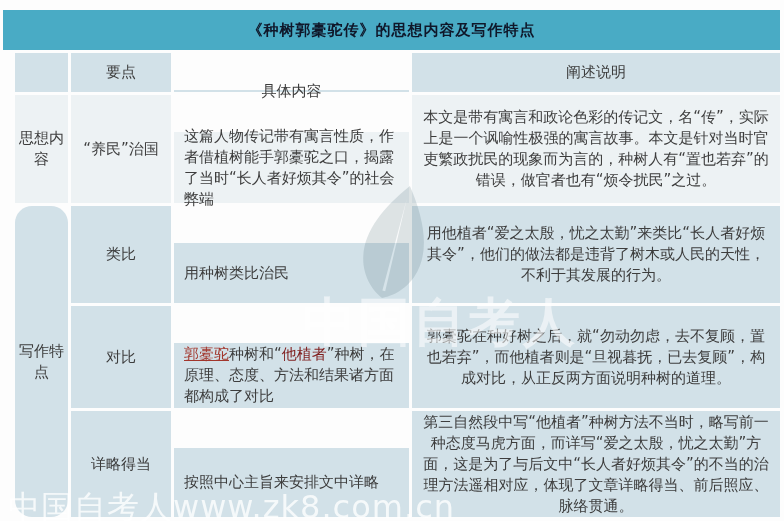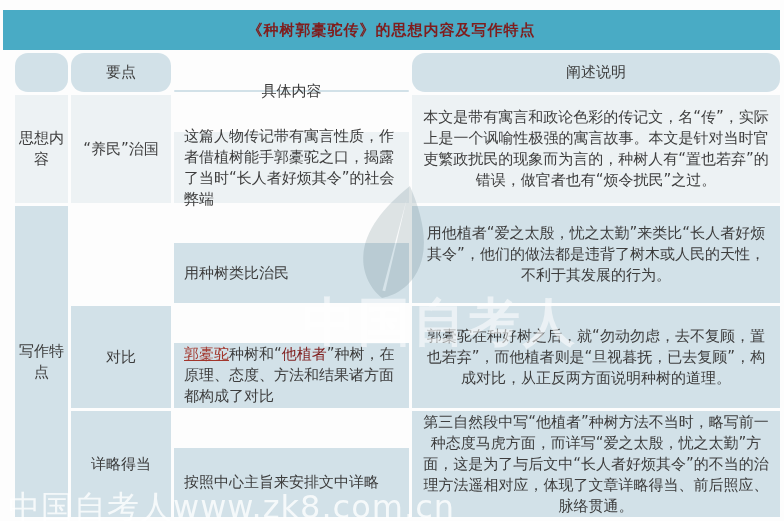--- a/index.html
+++ b/index.html
@@ -16,7 +16,7 @@
   .cell { display:flex; align-items:center; font-size:15px; line-height:21px;
           color:#3d3d3d; }
   .title-bar { grid-column:1 / -1; grid-row:1; background:#49abc5;
-               justify-content:center; color:#7f1d1d; font-weight:bold;
+               justify-content:center; color:#0f172a; font-weight:bold;
                font-size:15px; letter-spacing:1px; }
   .hdr  { background:#d2e1e8; justify-content:center; text-align:center; }
   .dark { background:#d2e1e8; }

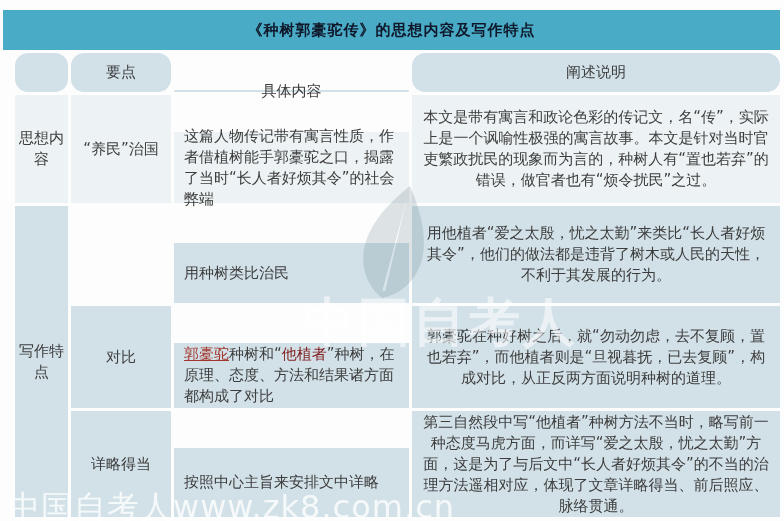--- a/index.html
+++ b/index.html
@@ -25,7 +25,7 @@
   .txt  { justify-content:flex-start; text-align:left; padding:12px 10px; }
 
   .c1 { grid-column:1;margin-left:12px; } .c2 { grid-column:2; } .c3 { grid-column:3;margin-top:37px; } .c4 { grid-column:4;text-align:center; }
-  .r2 { grid-row:2;border-radius:13px; } .r3 { grid-row:3; } .r4 { grid-row:4; } .r5 { grid-row:5; } .r6 { grid-row:6; }
+  .r2 { grid-row:2; } .r3 { grid-row:3; } .r4 { grid-row:4; } .r5 { grid-row:5; } .r6 { grid-row:6; }
   .r3to6 { grid-row:4 / span 3; }
 
   .wm { position:absolute; pointer-events:none; color:rgba(255,255,255,0.62);

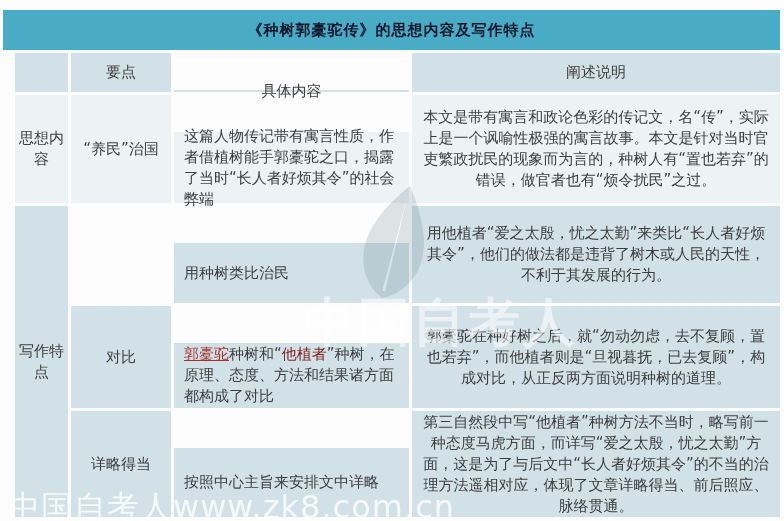--- a/index.html
+++ b/index.html
@@ -58,6 +58,7 @@
 
     <div class="cell dark lbl c1 r3to6">写作特点</div>
 
+    <div class="cell dark lbl c2 r4">类比</div>
     <div class="cell dark txt c3 r4">用种树类比治民</div>
     <div class="cell dark txt c4 r4">用他植者“爱之太殷，忧之太勤”来类比“长人者好烦其令”，他们的做法都是违背了树木或人民的天性，不利于其发展的行为。</div>
 

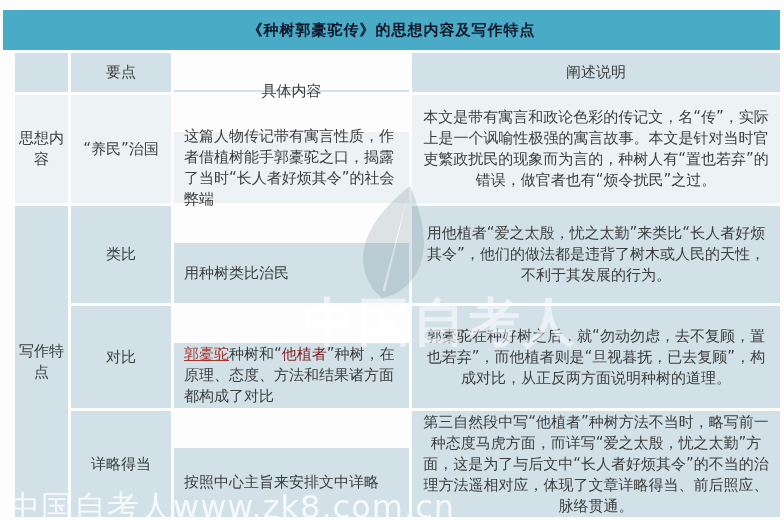--- a/index.html
+++ b/index.html
@@ -26,7 +26,7 @@
 
   .c1 { grid-column:1;margin-left:12px; } .c2 { grid-column:2; } .c3 { grid-column:3;margin-top:37px; } .c4 { grid-column:4;text-align:center; }
   .r2 { grid-row:2; } .r3 { grid-row:3; } .r4 { grid-row:4; } .r5 { grid-row:5; } .r6 { grid-row:6; }
-  .r3to6 { grid-row:4 / span 3; }
+  .r3to6 { grid-row:4 / span 3;border-radius:17px; }
 
   .wm { position:absolute; pointer-events:none; color:rgba(255,255,255,0.62);
         font-weight:bold; white-space:nowrap; z-index:5; }

